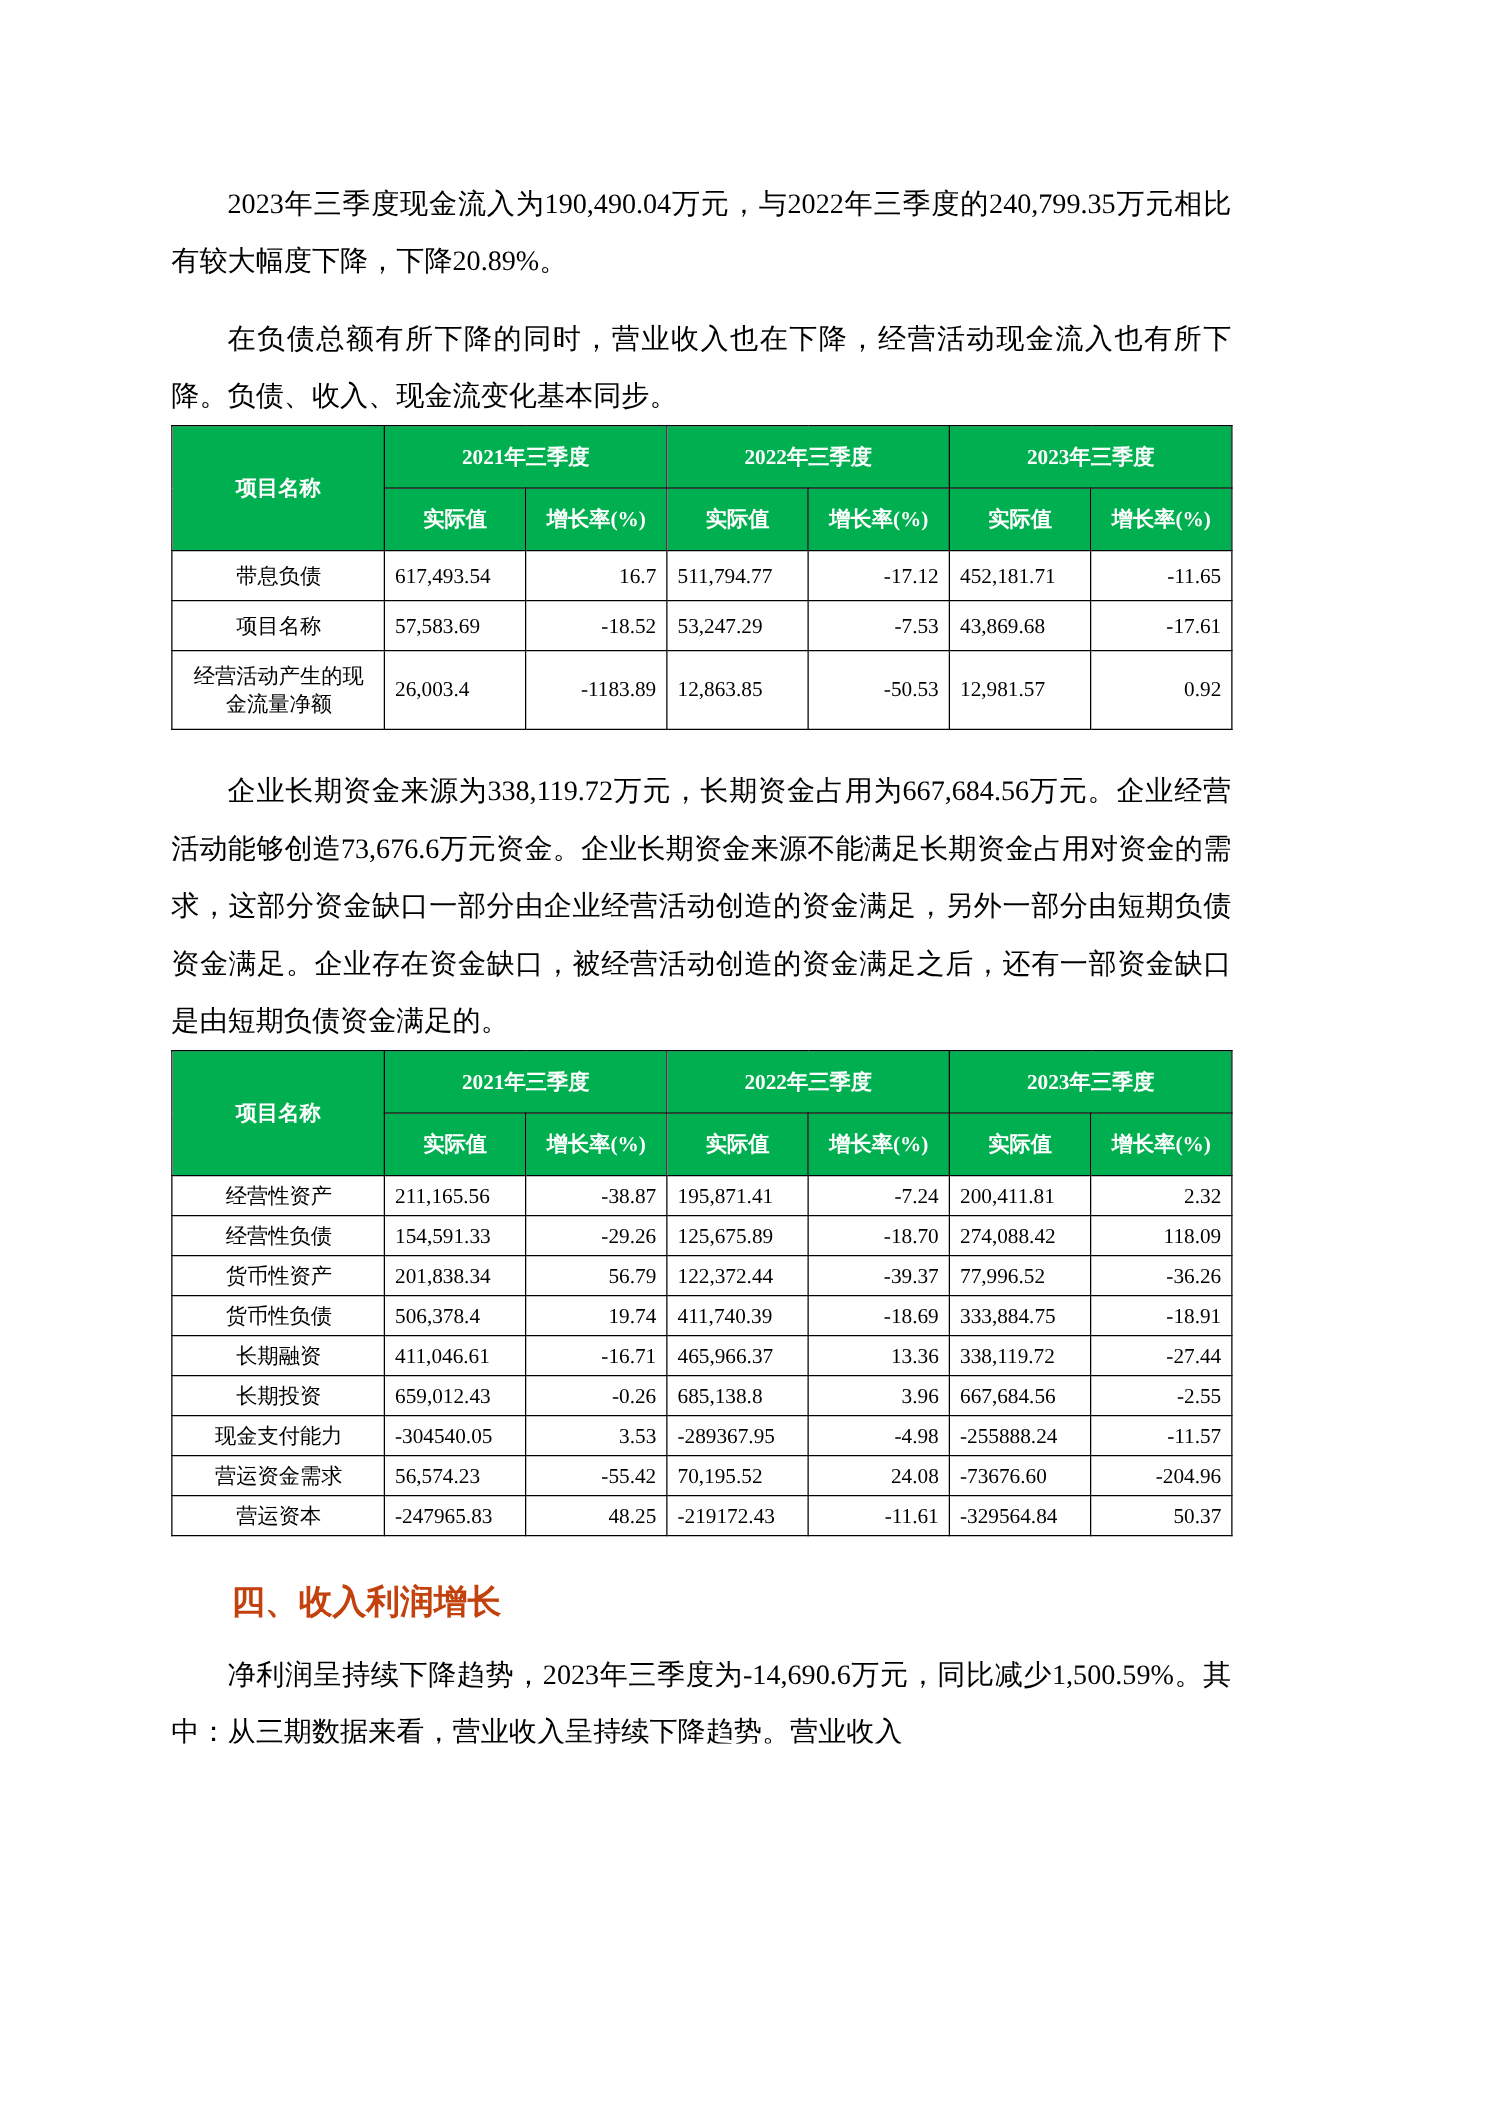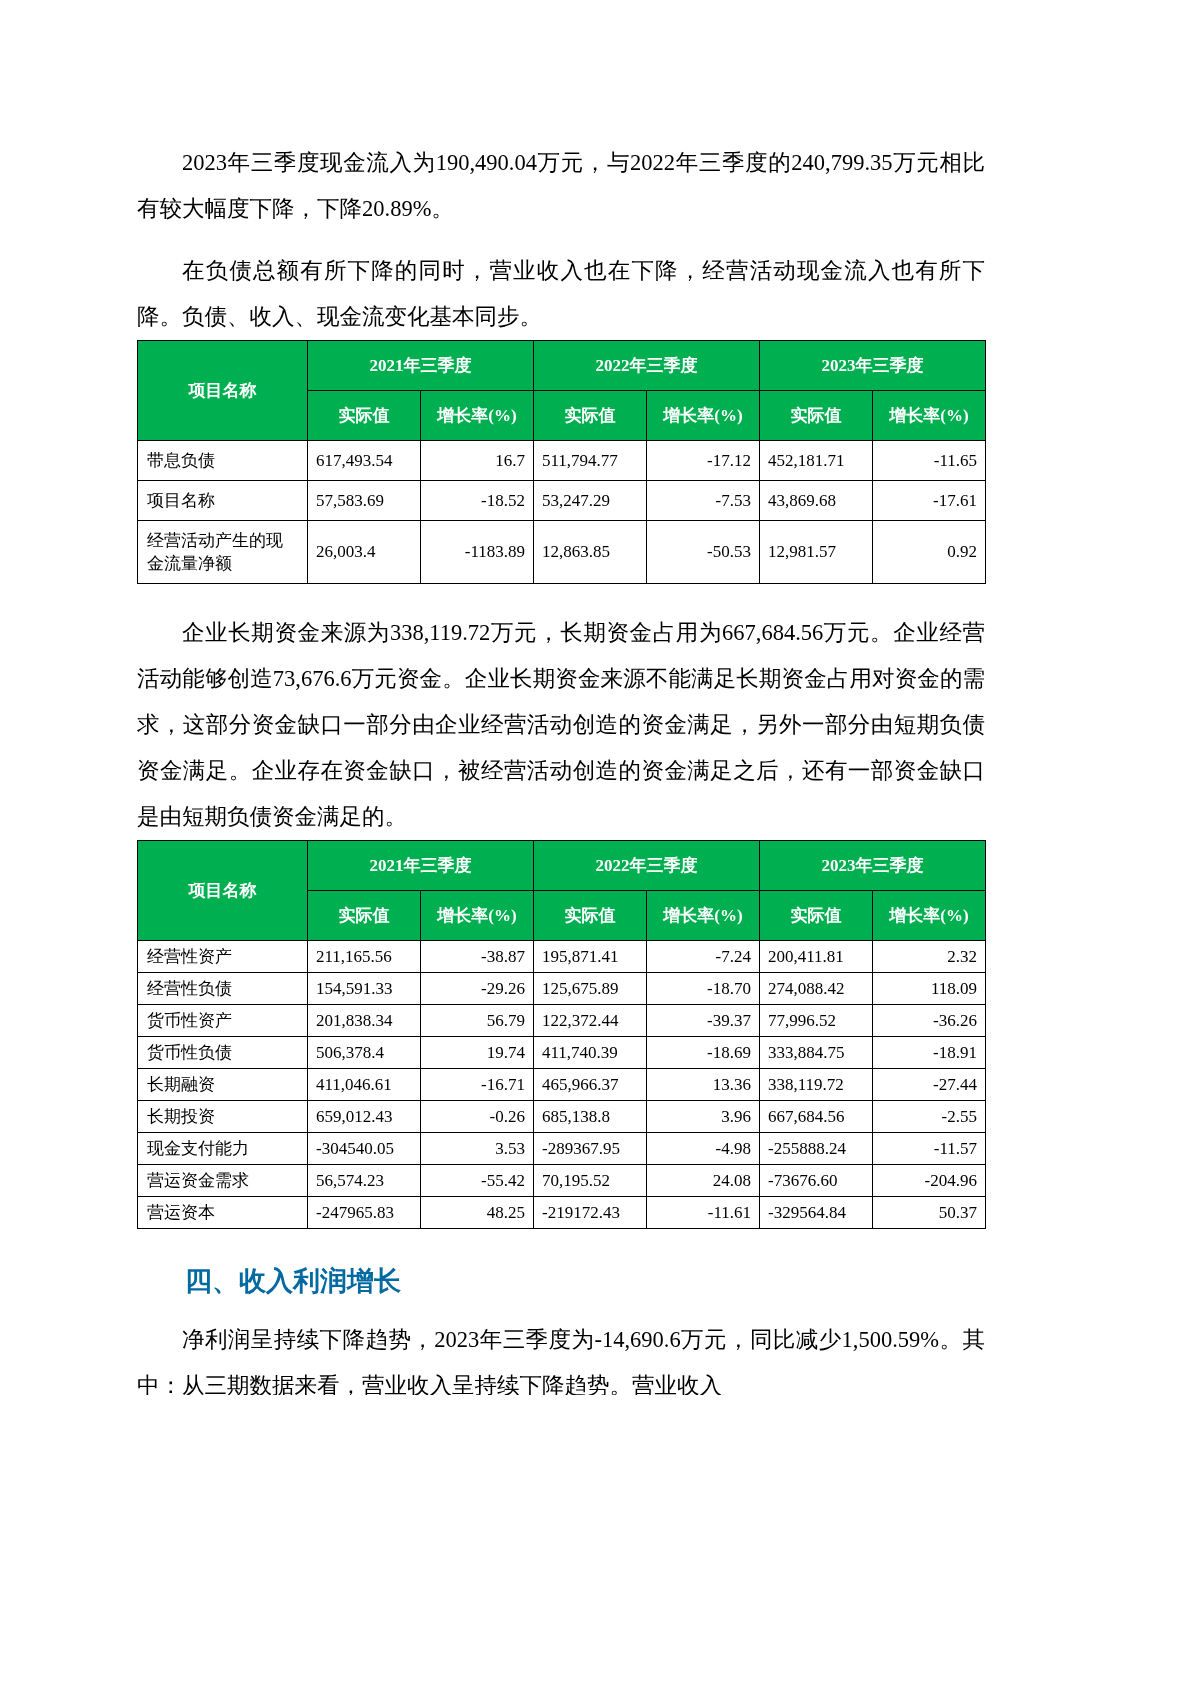--- a/index.html
+++ b/index.html
@@ -53,7 +53,7 @@
   }
   .table-roomy td { padding: 8px 8px; }
   .table-compact td { padding: 4px 8px; }
-  td.item-name { text-align: left; padding-left: 9px; }
+  td.item-name { text-align: center; padding-left: 9px; }
   td.val  { text-align: left;  }
   td.rate { text-align: right; }
   .section-heading {

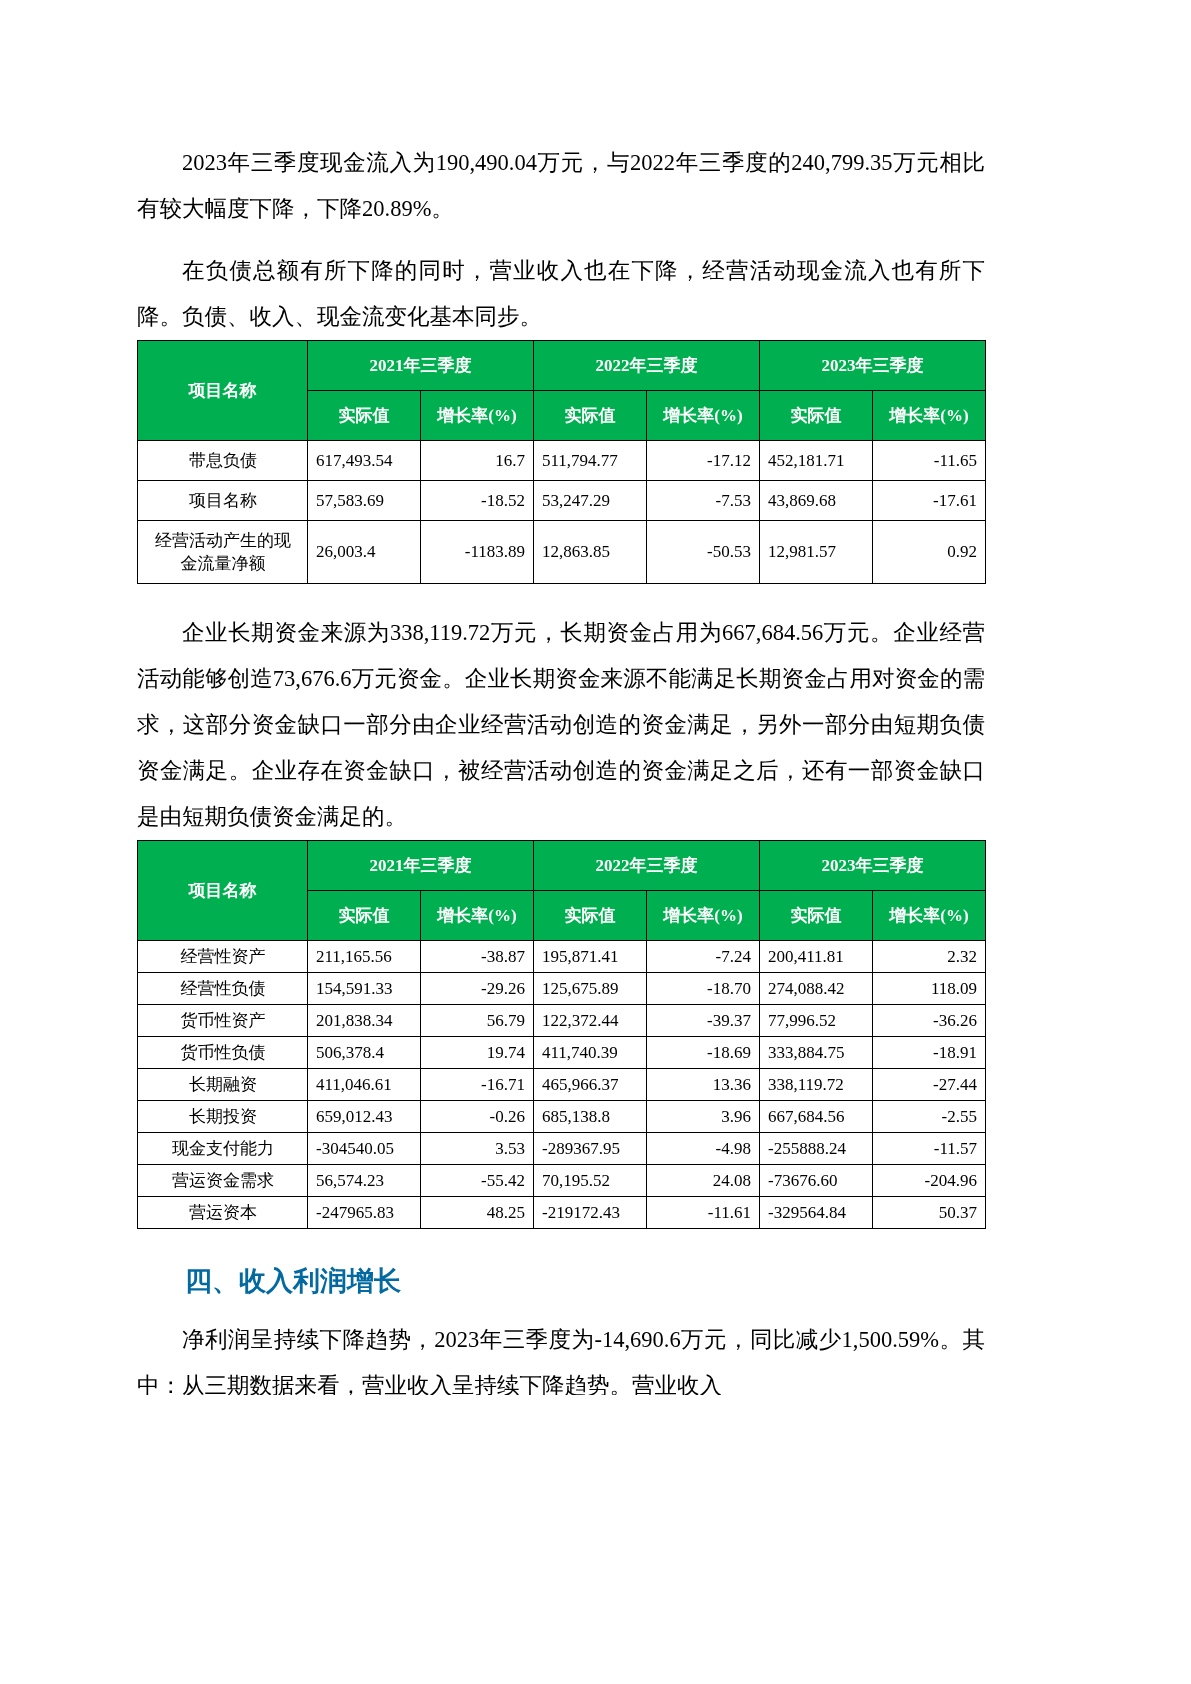--- a/index.html
+++ b/index.html
@@ -61,7 +61,7 @@
     font-size: 27px;
     font-weight: bold;
     margin: 34px 0 0 48px;
-    color: #0369a1;
+    color: #c2410c;
   }
   .p-after-heading { margin-top: 18px; }
   .footer {

